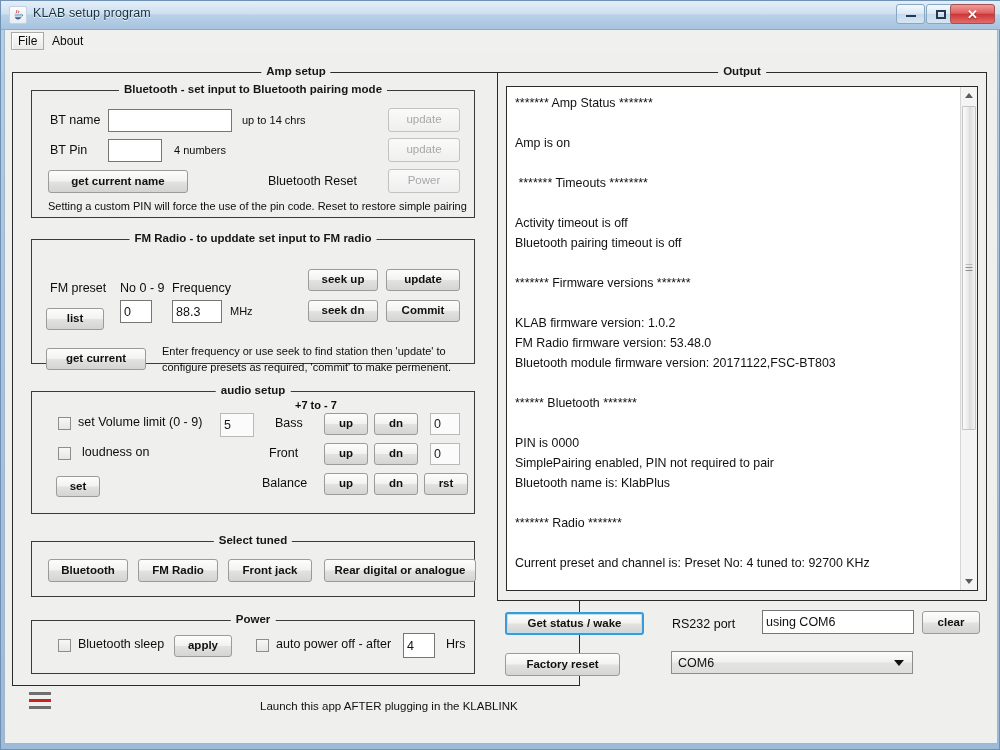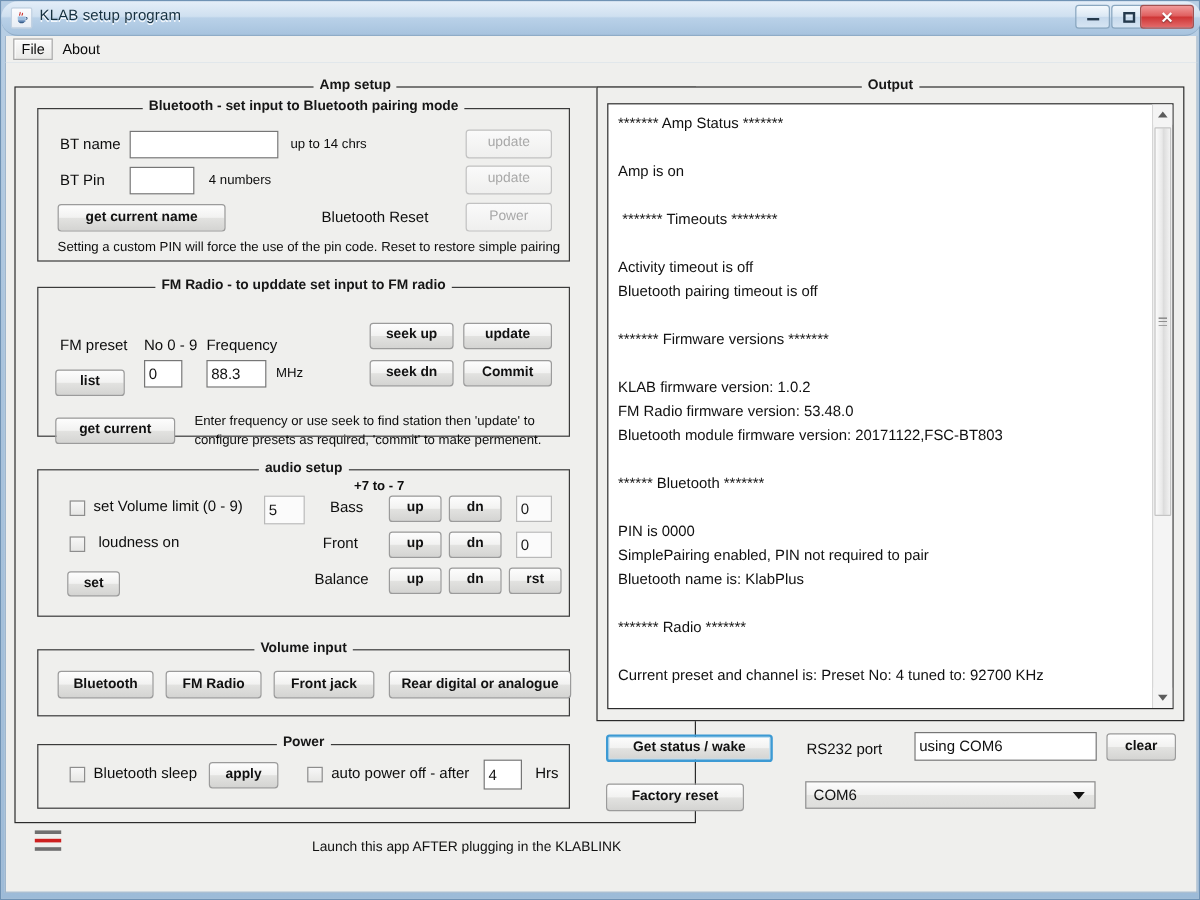--- a/index.html
+++ b/index.html
@@ -23,7 +23,6 @@
     position: absolute; left: 0; top: 0; width: 1000px; height: 29px;
     background: linear-gradient(to bottom, #e4eef8 0%, #cfe0f0 45%, #b9d1e8 50%, #a7c3de 100%);
     border-bottom: 1px solid #8facc7;
-    border-radius: 14px;
   }
   #title-icon {
     position: absolute; left: 8px; top: 5px; width: 18px; height: 18px;

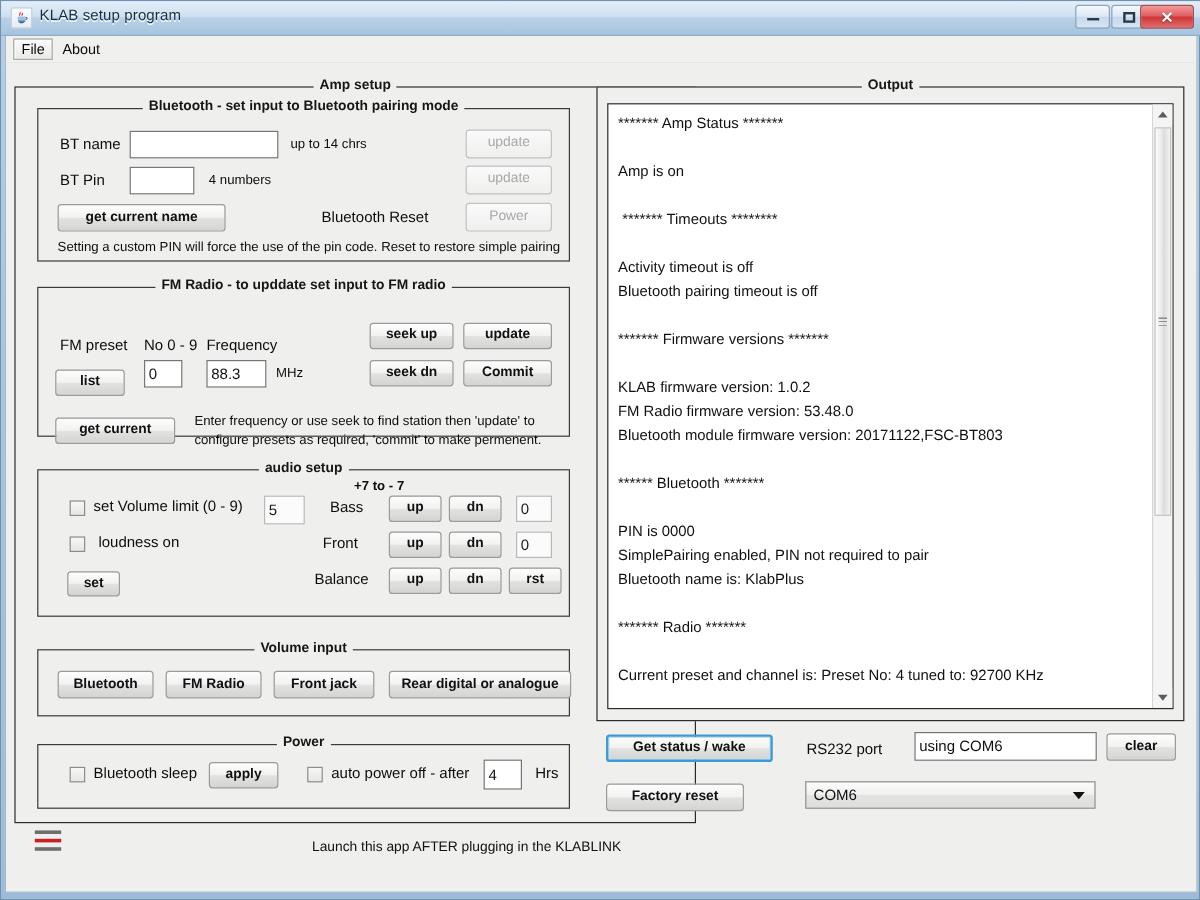--- a/index.html
+++ b/index.html
@@ -324,7 +324,7 @@
       </div>
 
       <div class="group thin" style="left:18px; top:468px; width:444px; height:56px;">
-        <div class="gtitle">Volume input</div>
+        <div class="gtitle">Select tuned</div>
         <div class="btn" style="left:16px; top:17px; width:80px; height:23px;">Bluetooth</div>
         <div class="btn" style="left:106px; top:17px; width:80px; height:23px;">FM Radio</div>
         <div class="btn" style="left:196px; top:17px; width:84px; height:23px;">Front jack</div>

